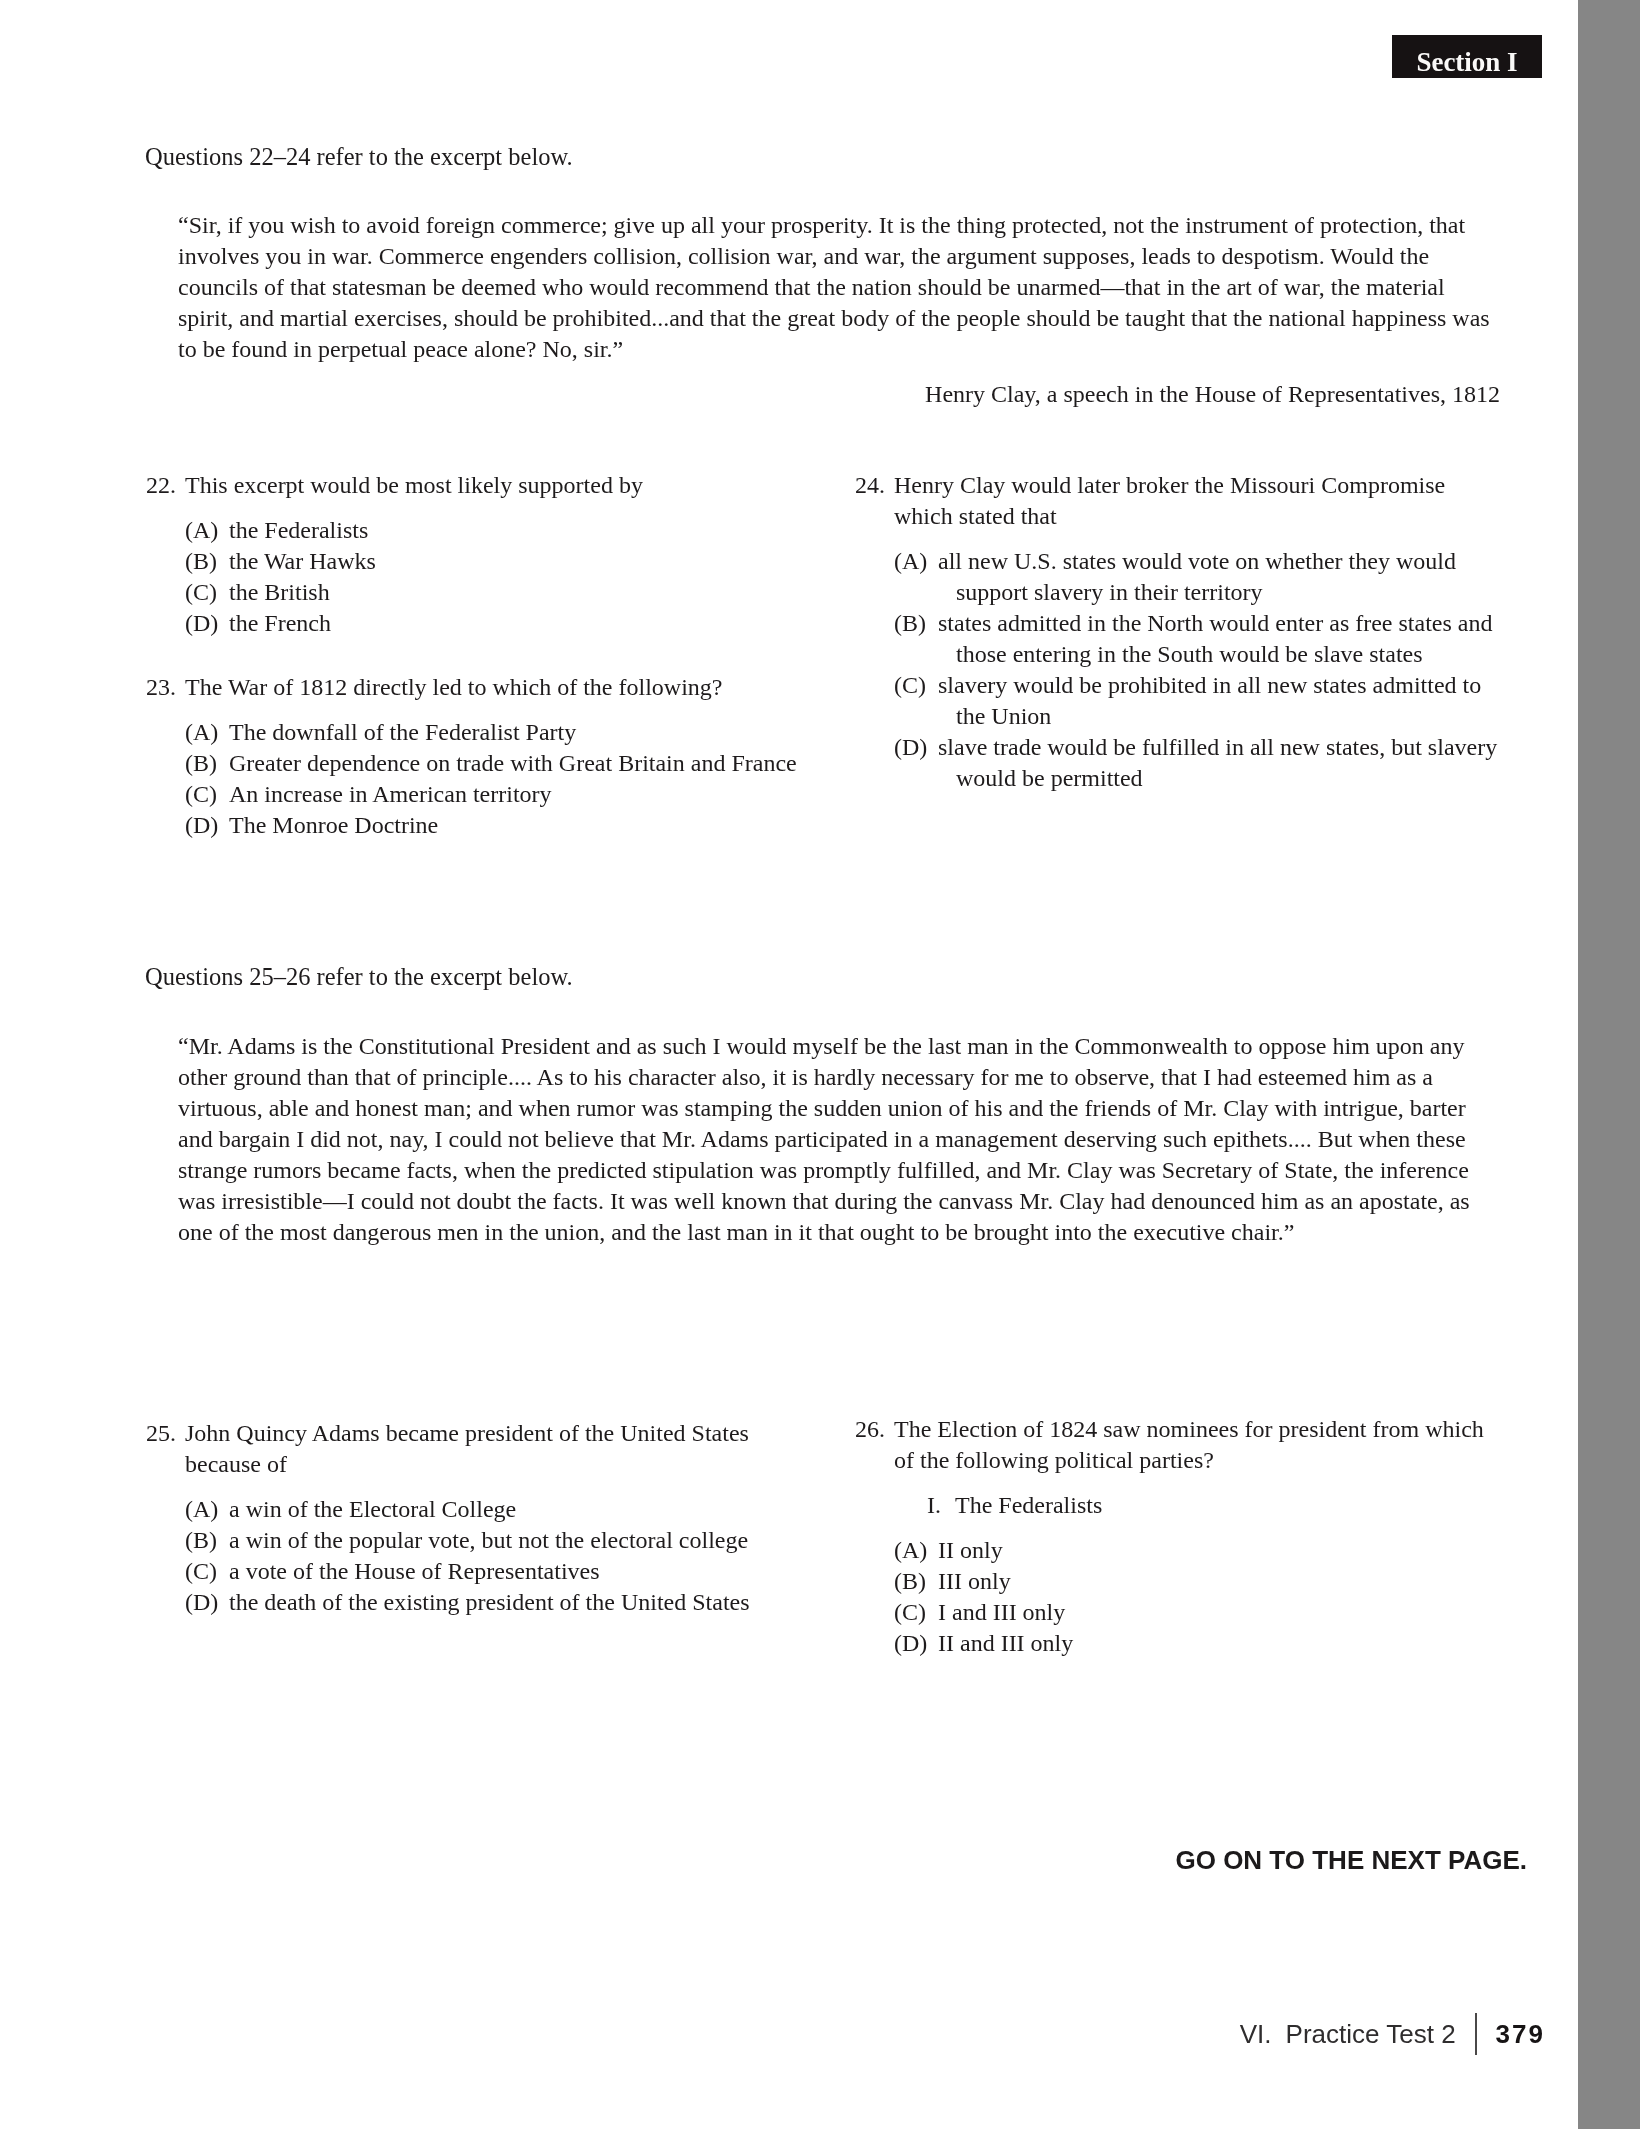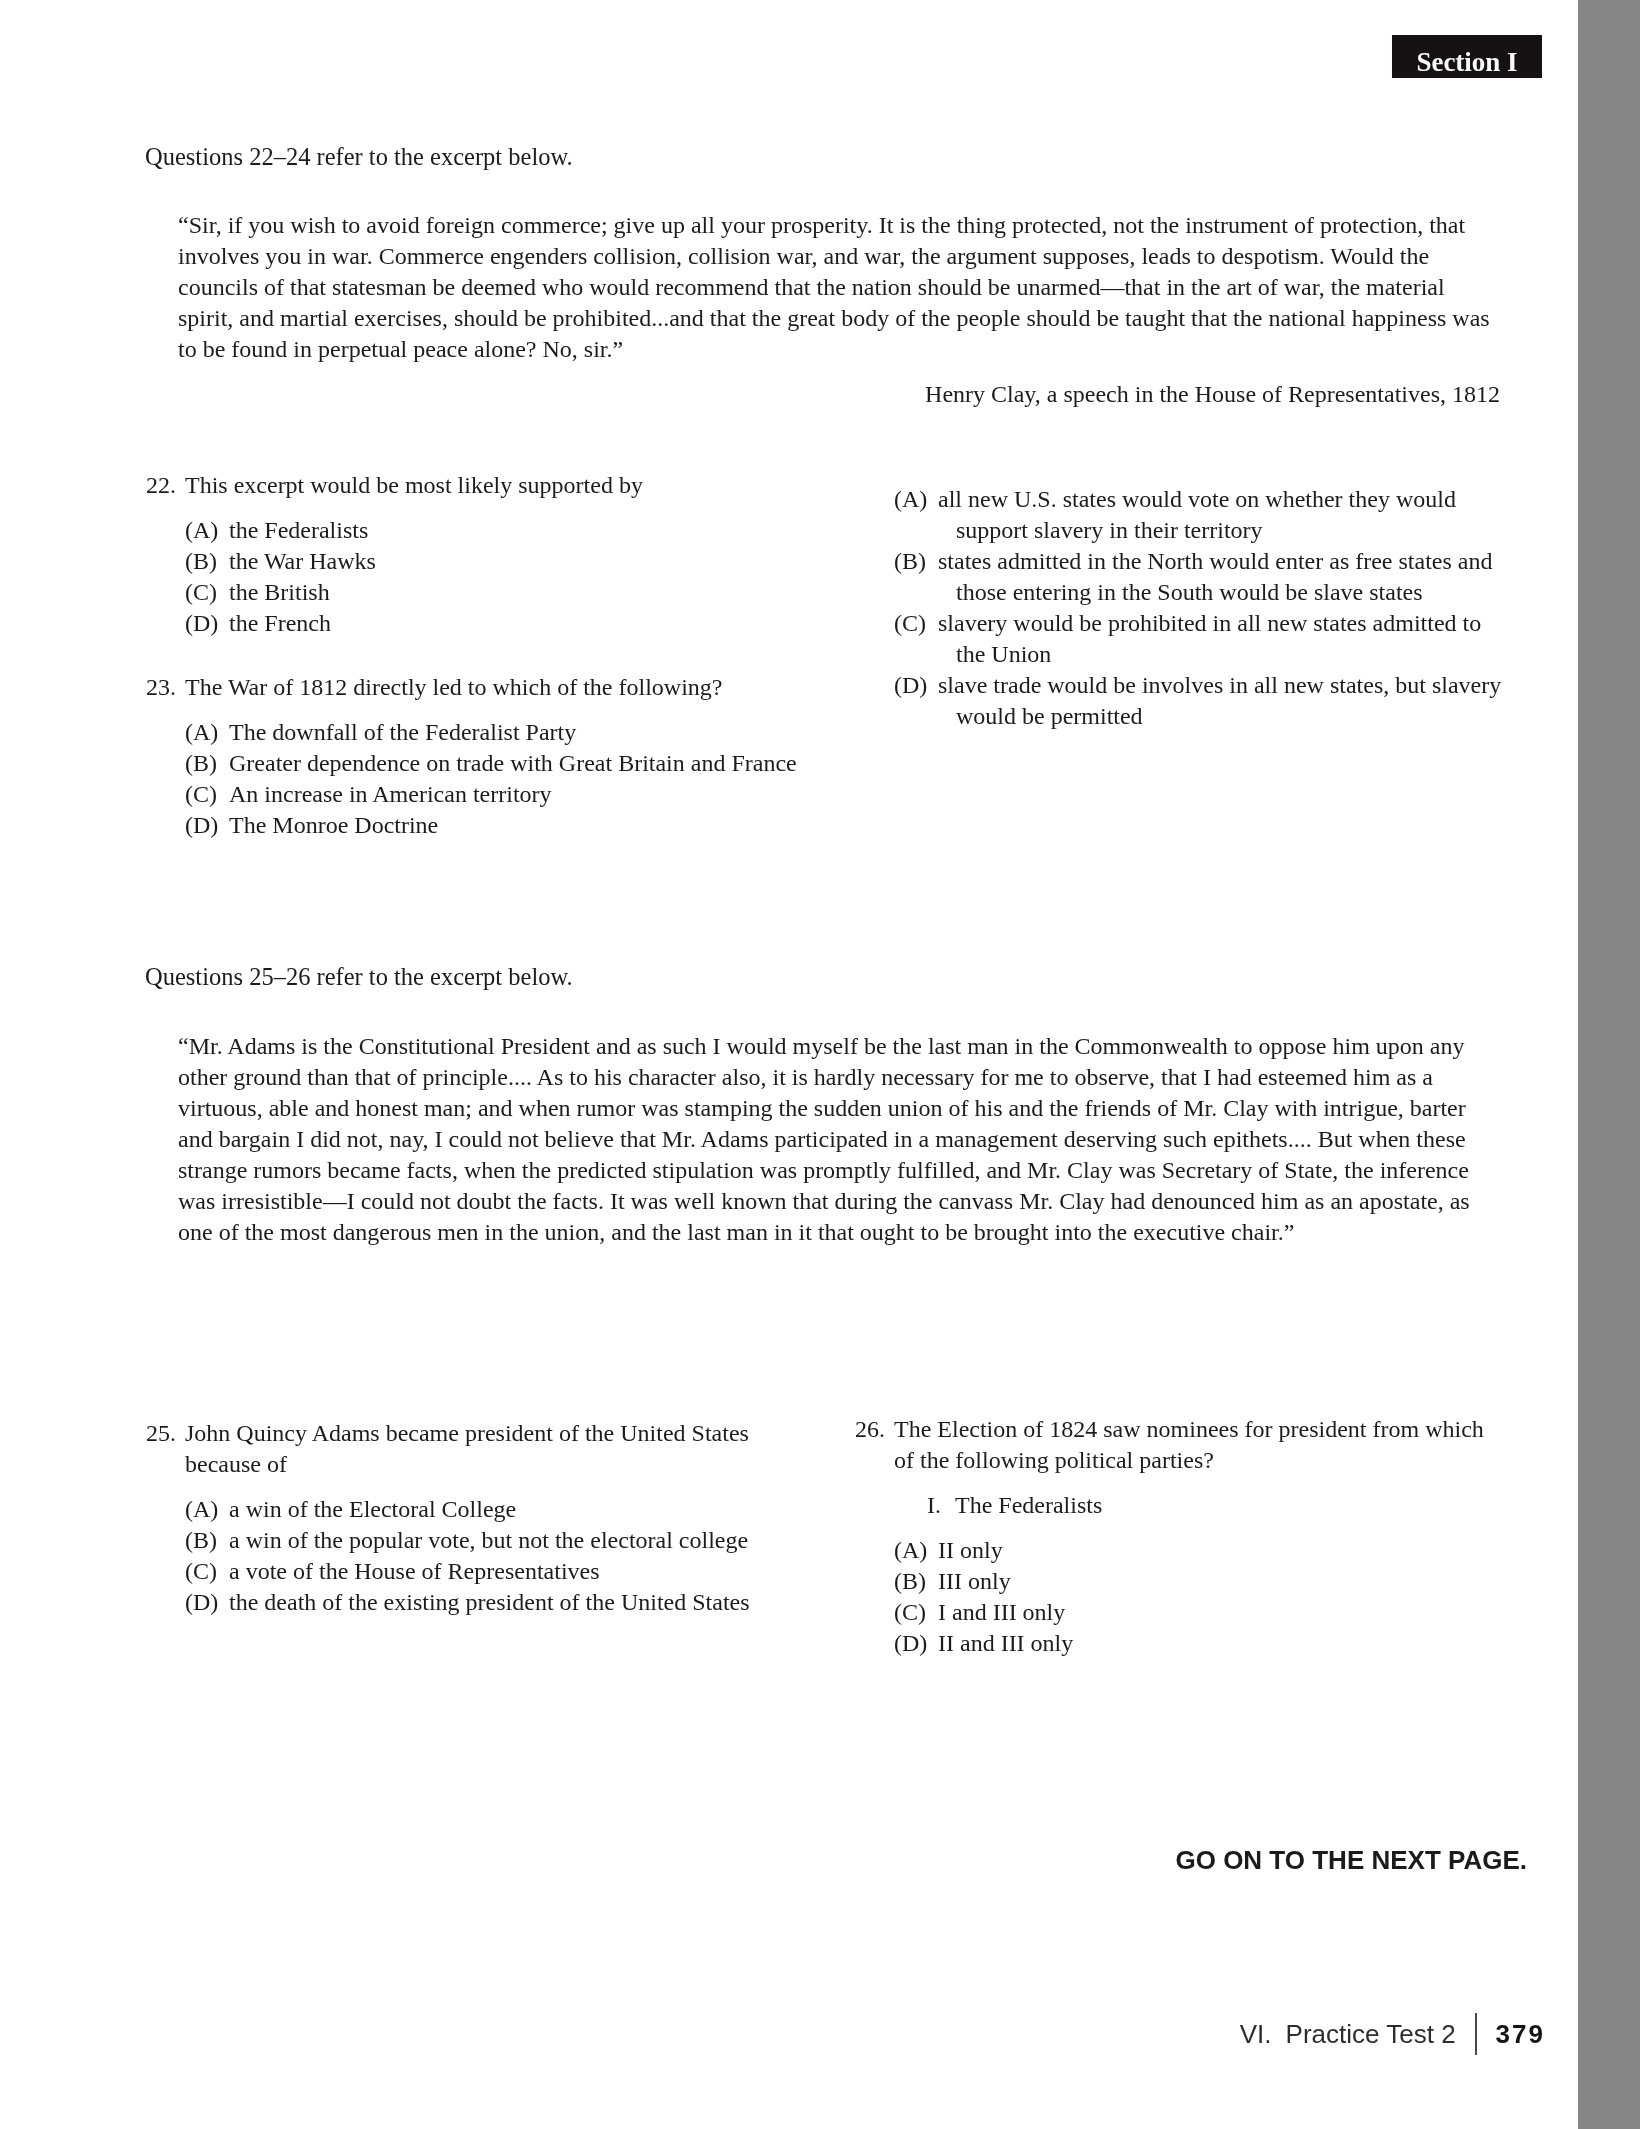--- a/index.html
+++ b/index.html
@@ -111,6 +111,10 @@
   </div>
 
   <div class="question" style="left:855px; top:470px; width:648px;">
+    <div class="q-head">
+      <span class="q-num">24.</span>
+      <span class="q-stem">Henry Clay would later broker the Missouri Compromise which stated that</span>
+    </div>
     <div class="choices">
       <div class="choice">
         <span class="c-label">(A)</span>

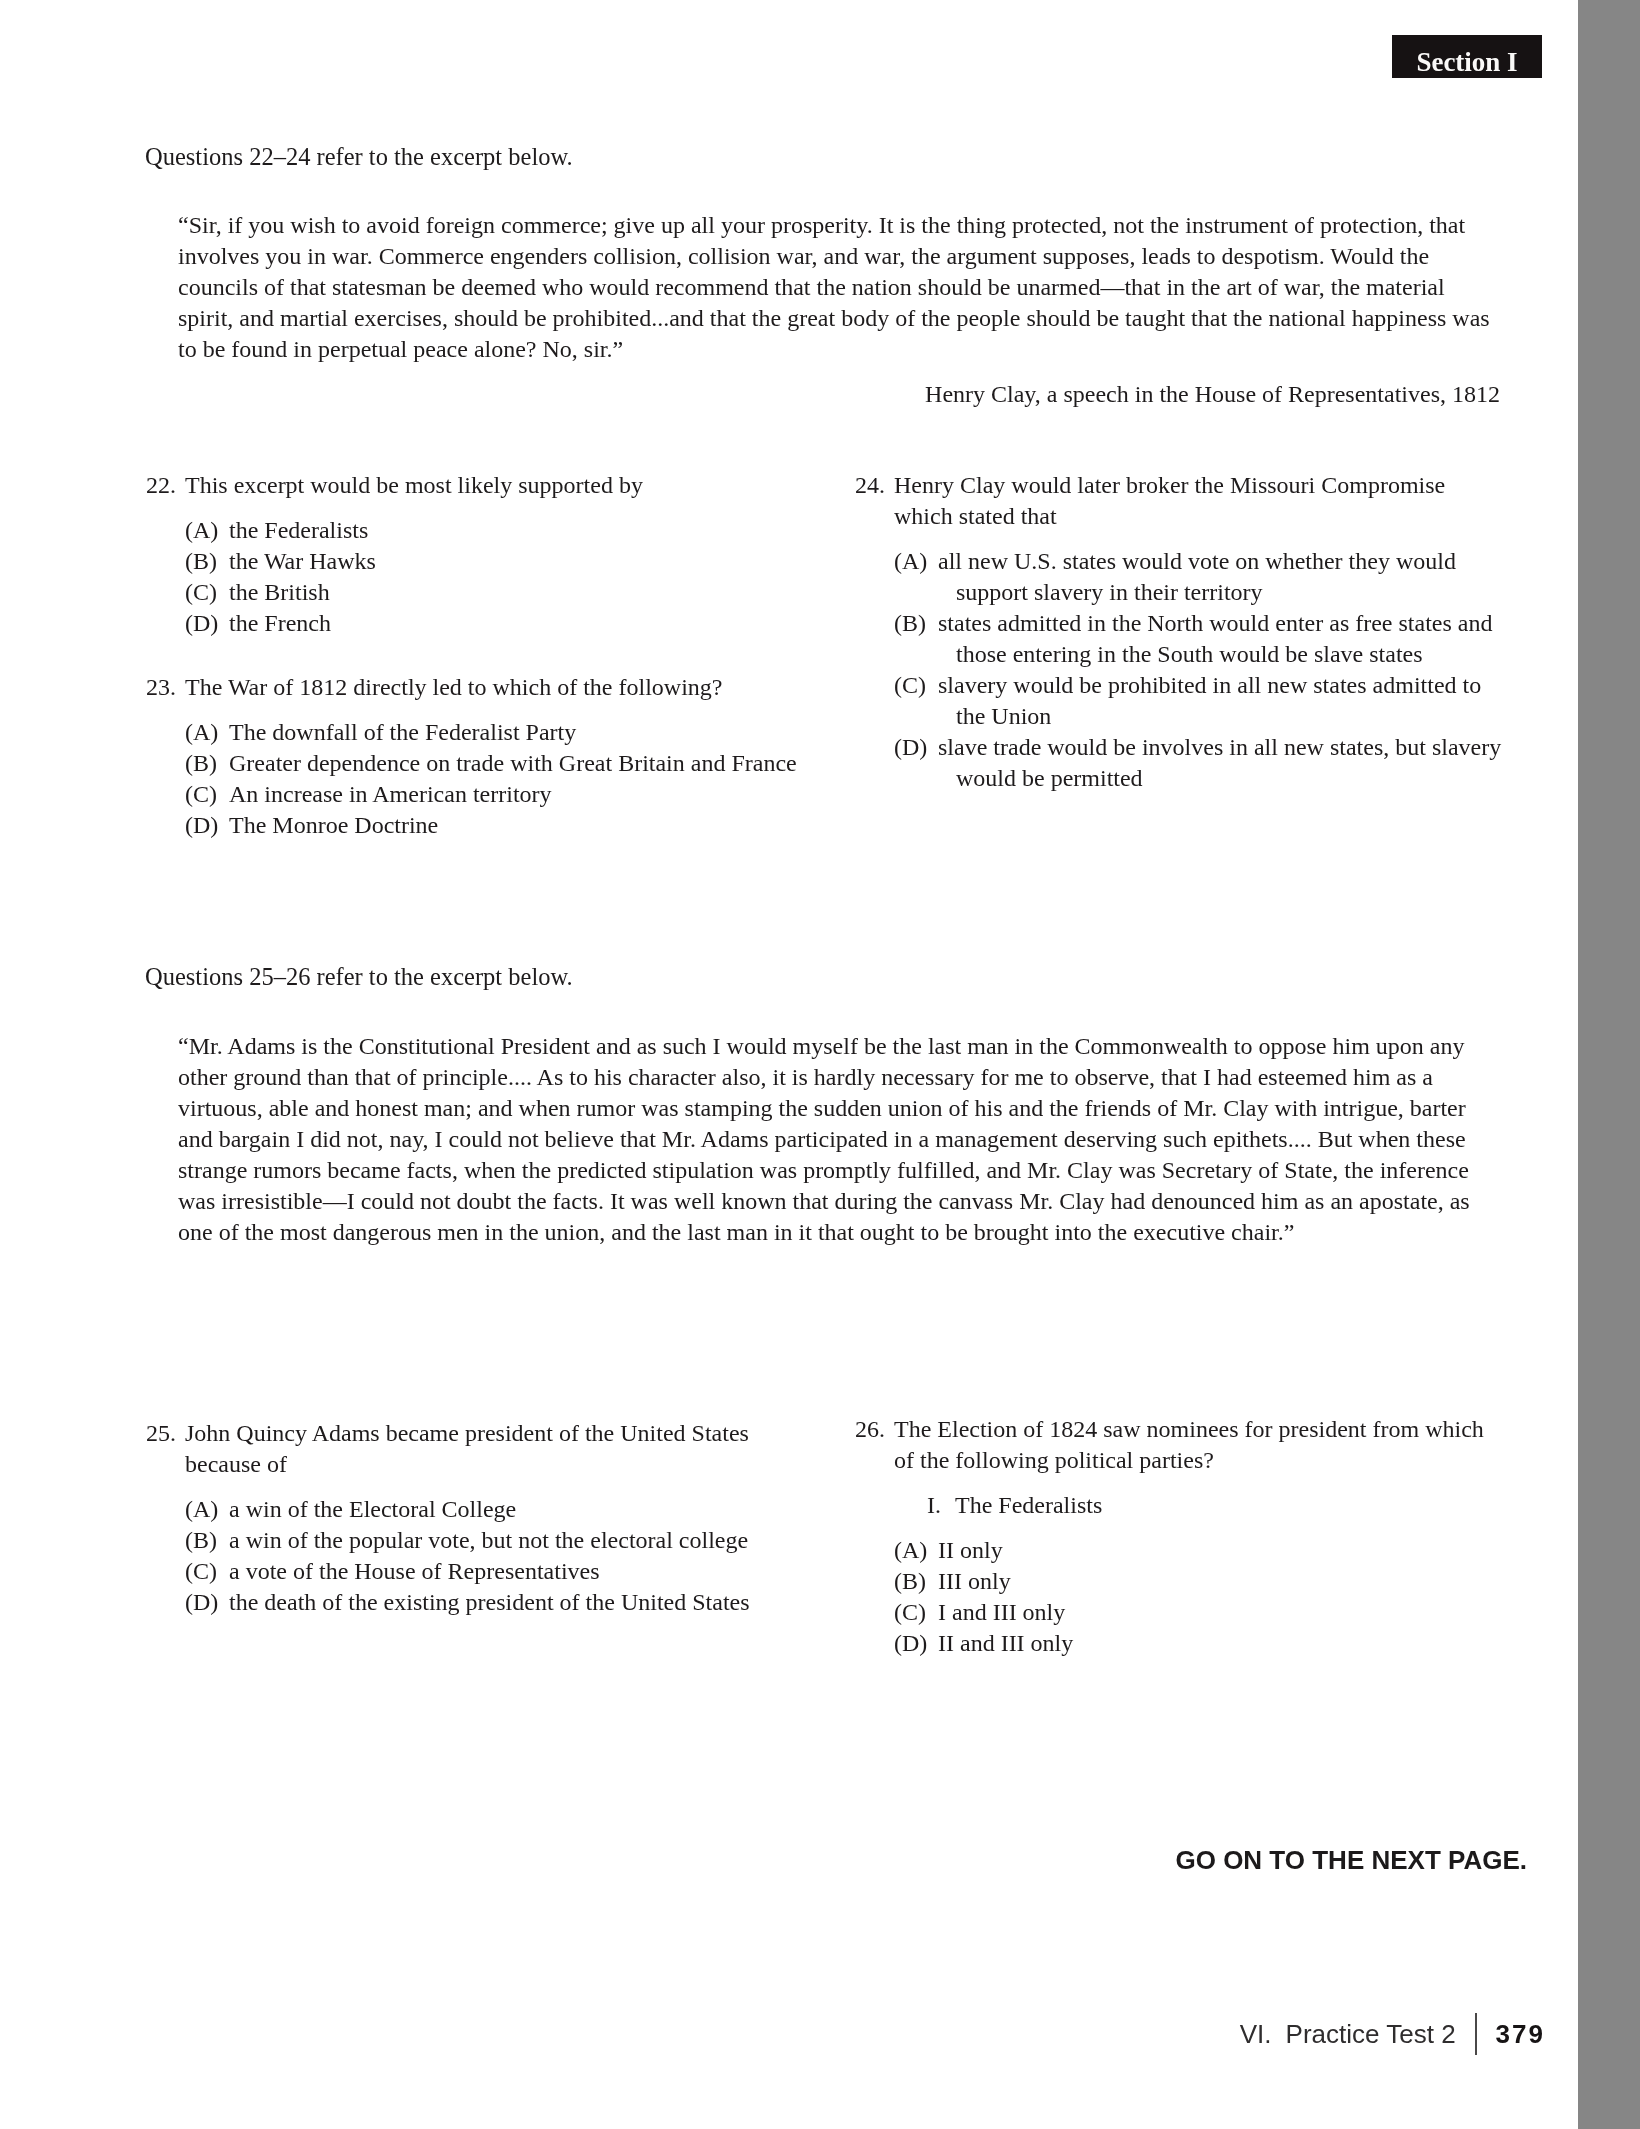--- a/index.html
+++ b/index.html
@@ -130,7 +130,7 @@
       </div>
       <div class="choice">
         <span class="c-label">(D)</span>
-        <span class="c-text">slave trade would be involves in all new states, but slavery would be permitted</span>
+        <span class="c-text">slave trade would be fulfilled in all new states, but slavery would be permitted</span>
       </div>
     </div>
   </div>

